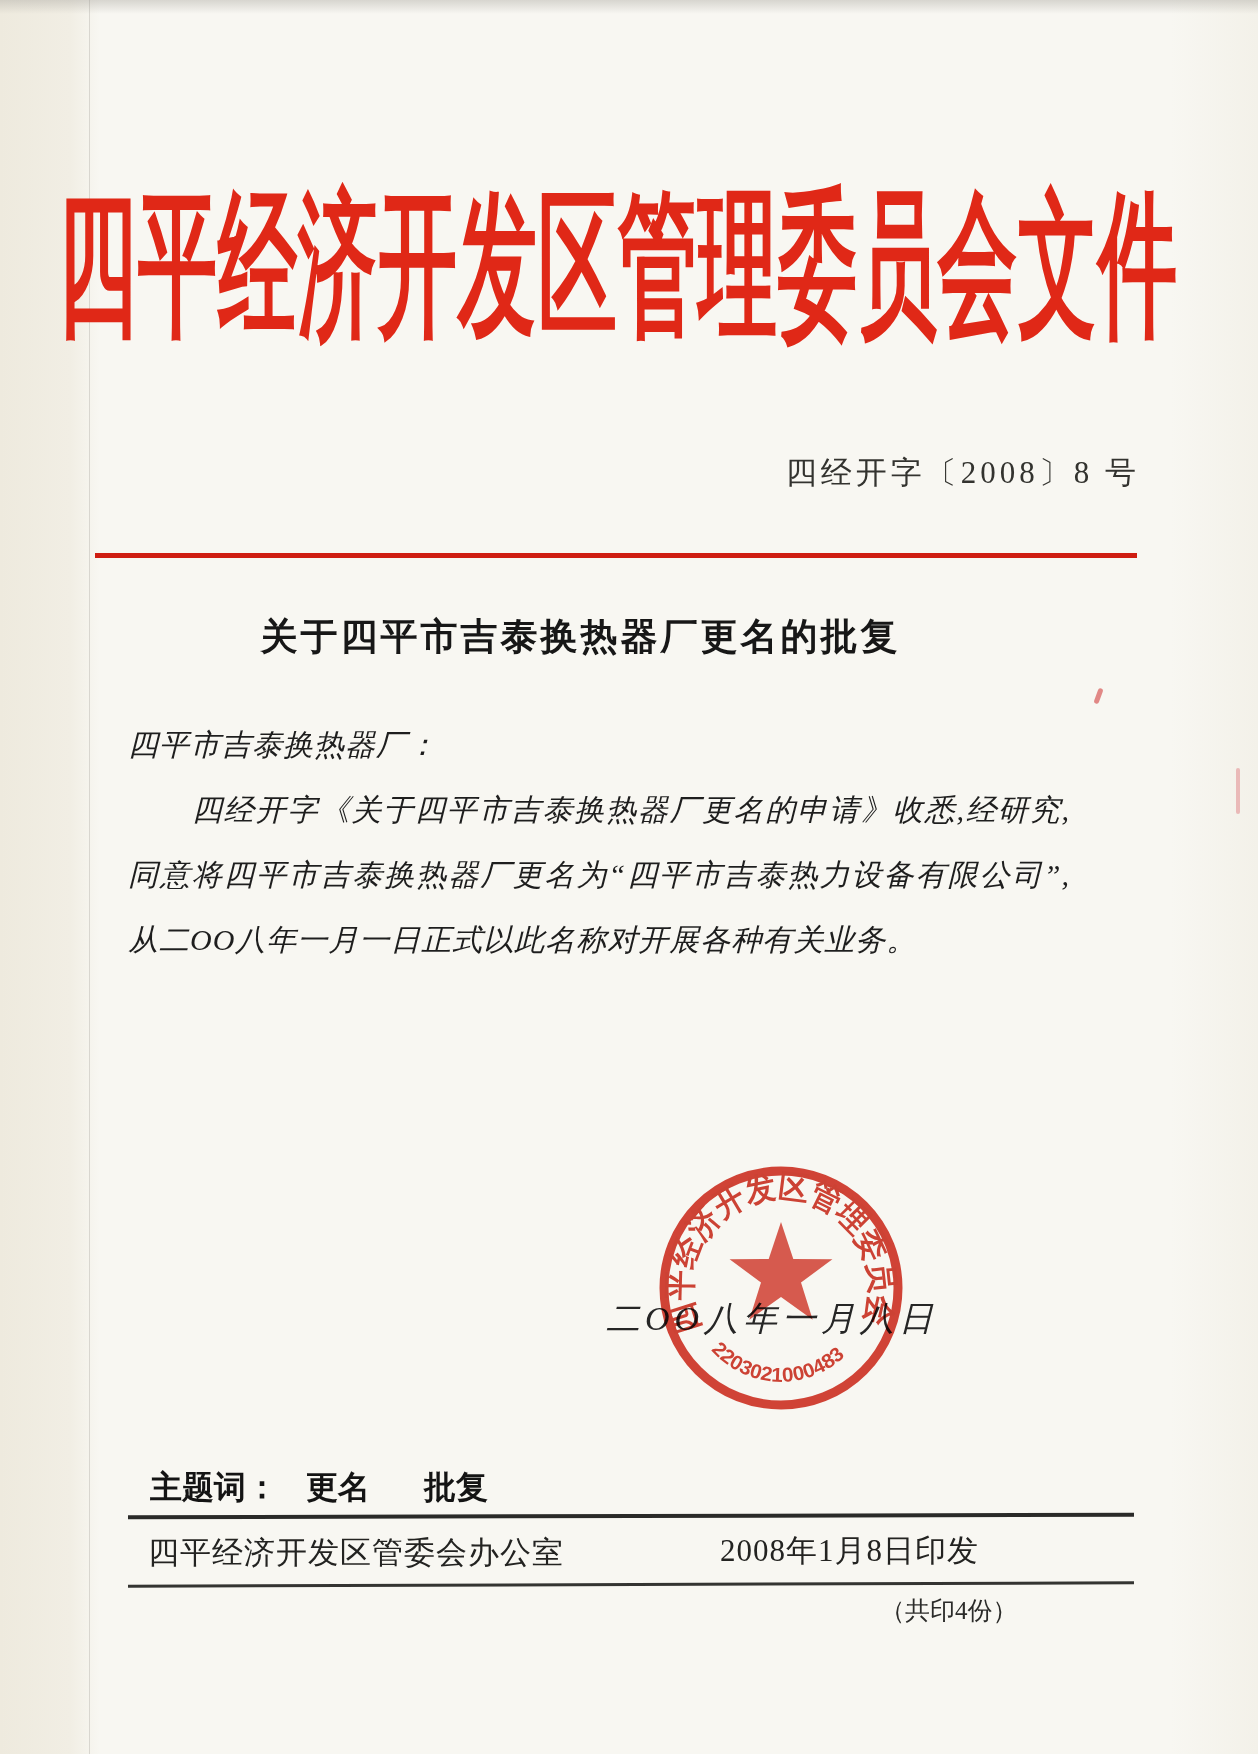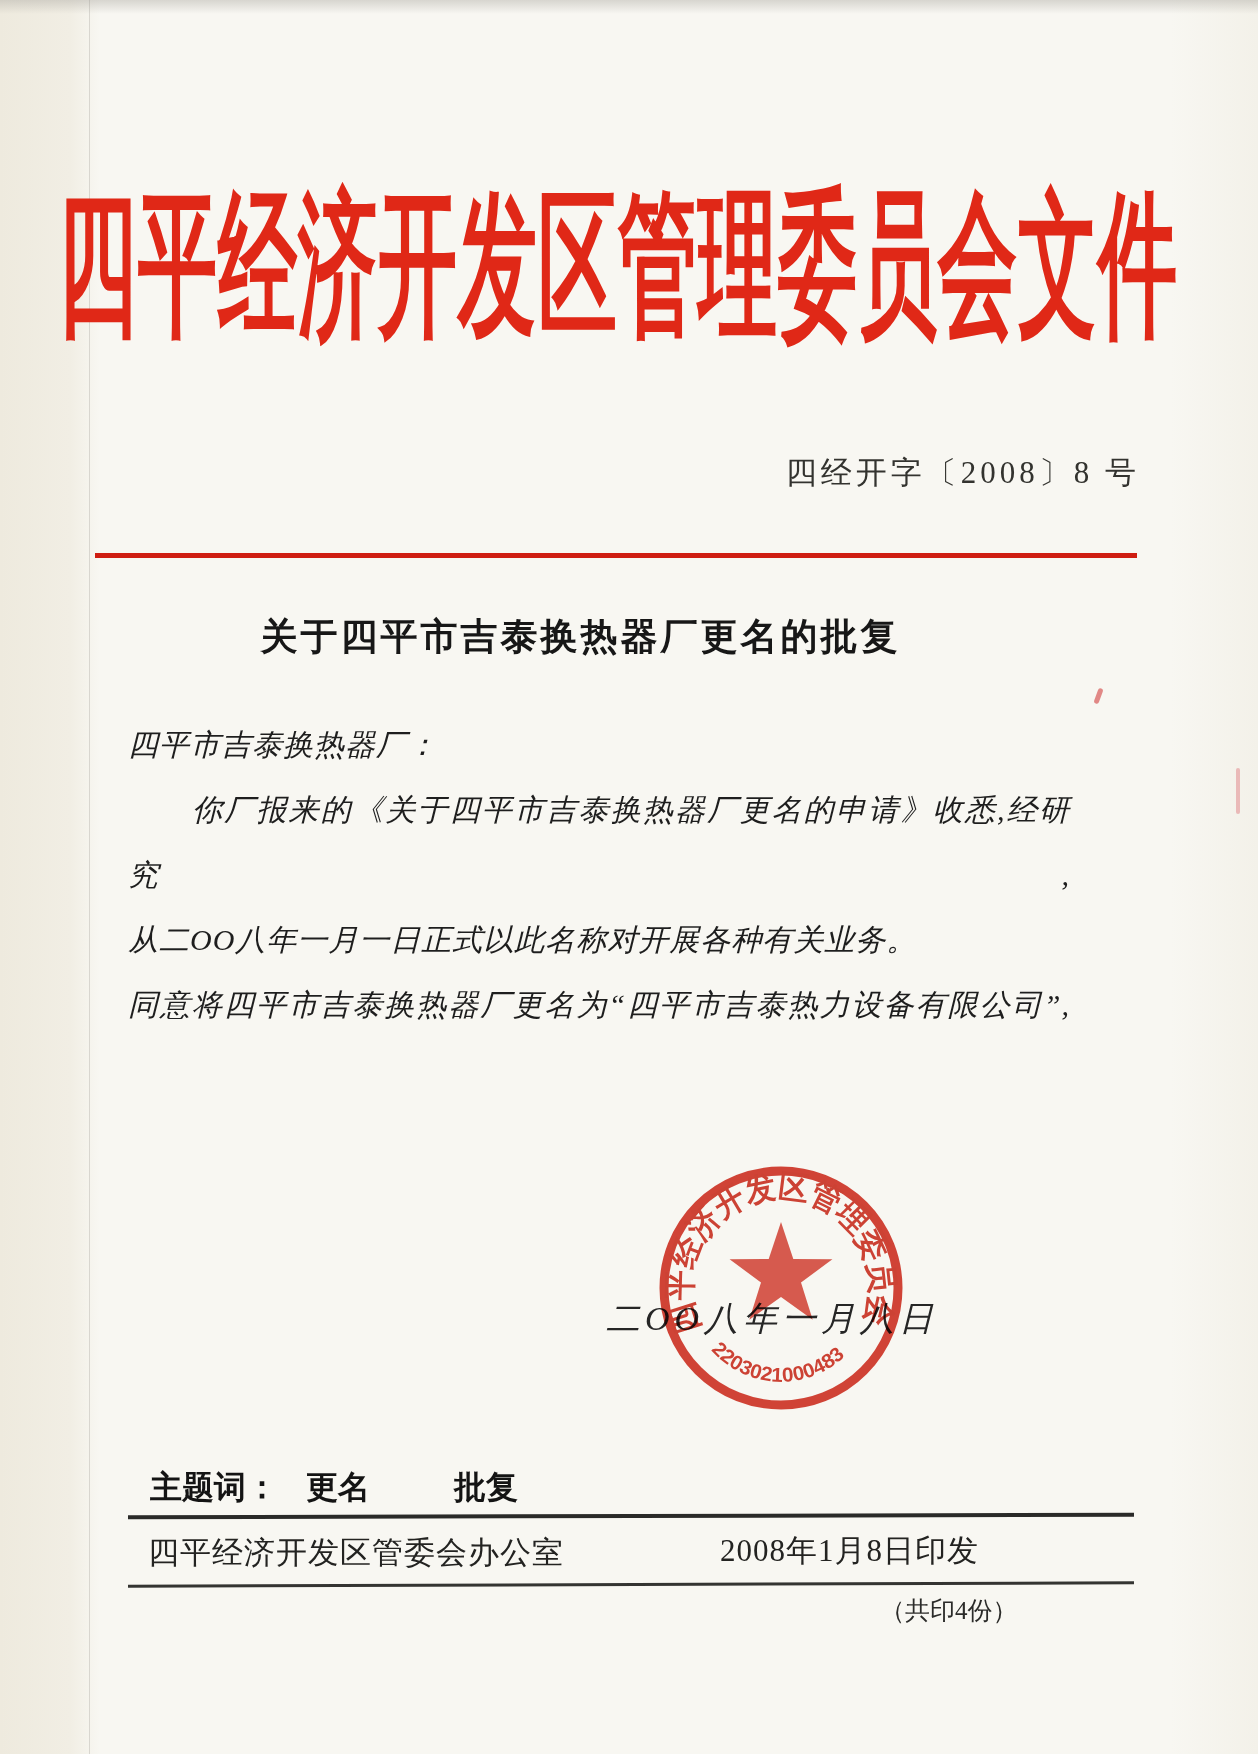--- a/index.html
+++ b/index.html
@@ -119,7 +119,7 @@
 
   <div class="body-text">
     <div class="line">四平市吉泰换热器厂：</div>
-    <div class="line just indent">你厂报来的《关于四平市吉泰换热器厂更名的申请》收悉,经研究,</div>
+    <div class="line just indent">四经开字《关于四平市吉泰换热器厂更名的申请》收悉,经研究,</div>
     <div class="line">从二OO八年一月一日正式以此名称对开展各种有关业务。</div>
     <div class="line just">同意将四平市吉泰换热器厂更名为“四平市吉泰热力设备有限公司”,</div>
   </div>

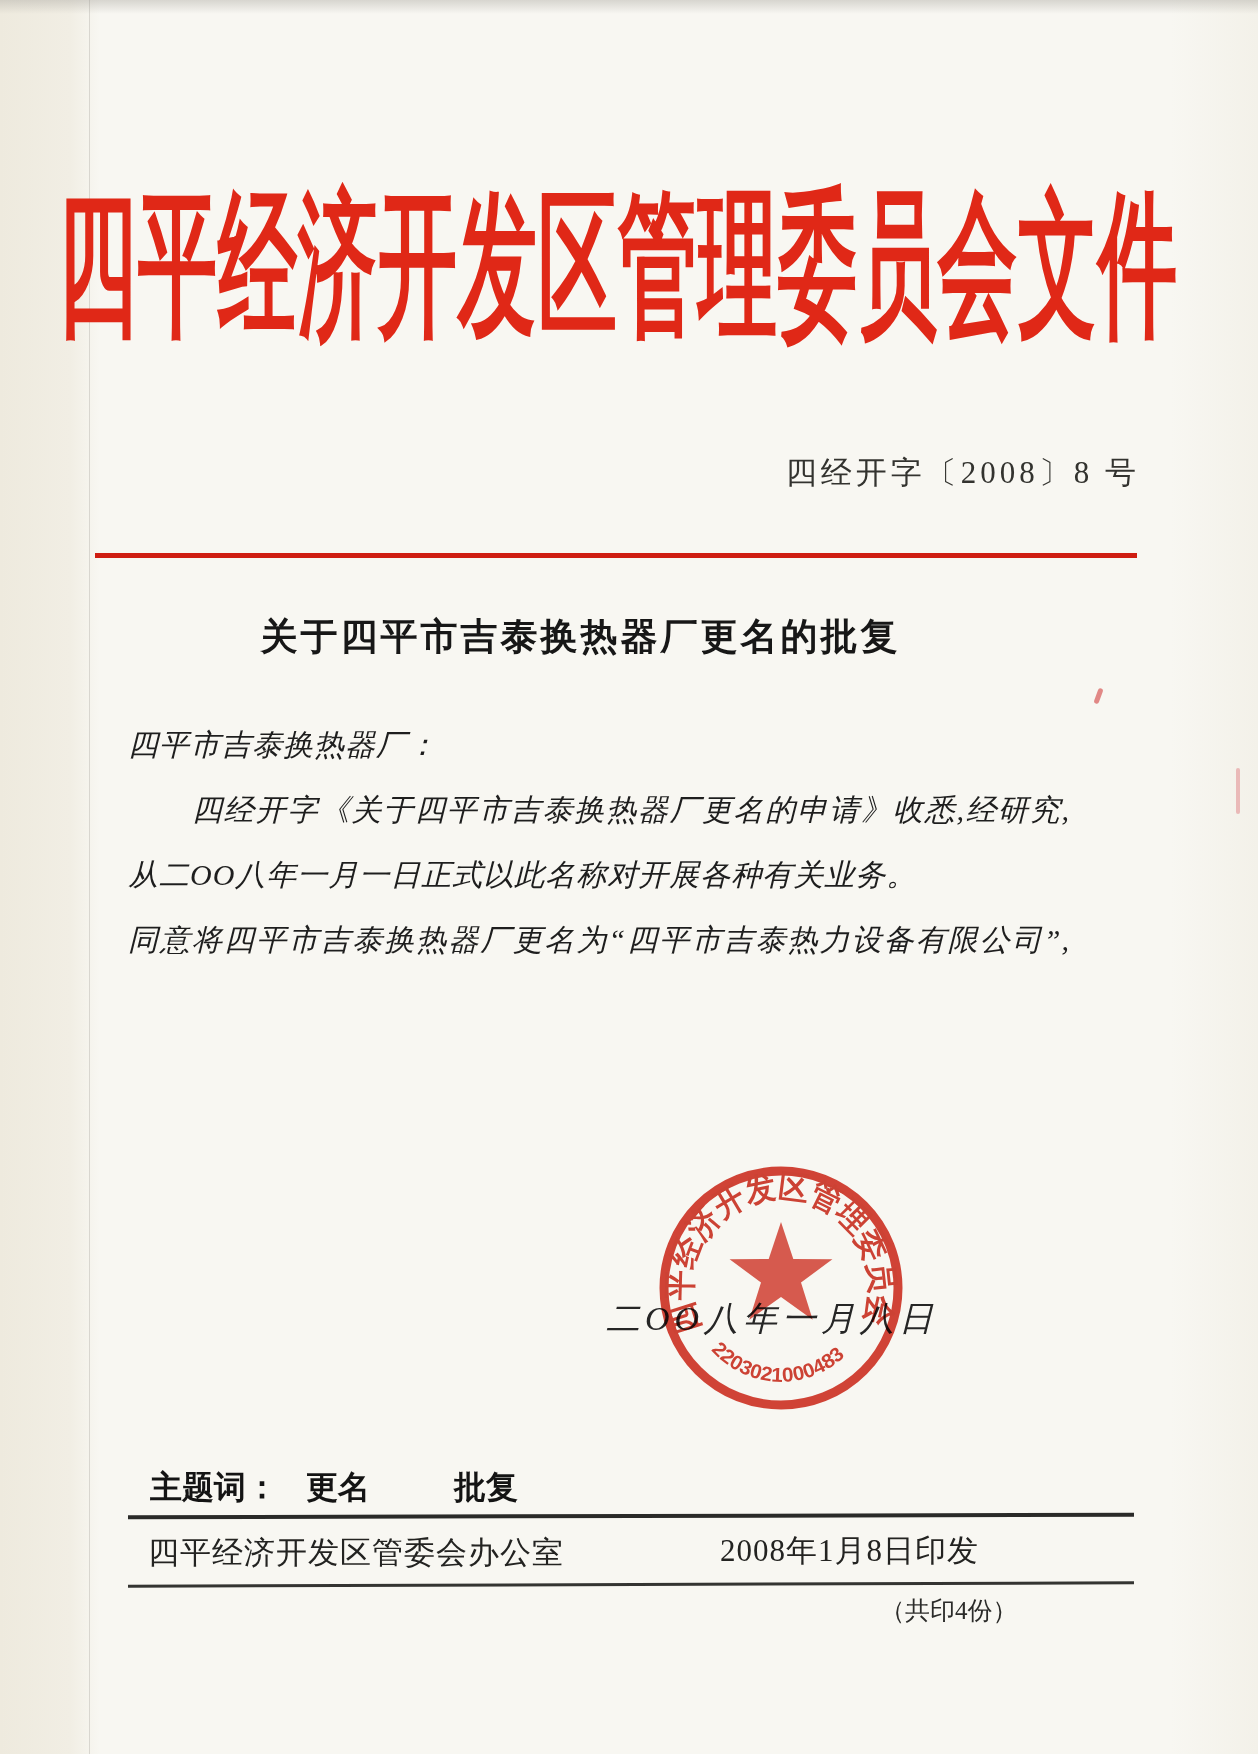--- a/index.html
+++ b/index.html
@@ -120,8 +120,8 @@
   <div class="body-text">
     <div class="line">四平市吉泰换热器厂：</div>
     <div class="line just indent">四经开字《关于四平市吉泰换热器厂更名的申请》收悉,经研究,</div>
+    <div class="line just">同意将四平市吉泰换热器厂更名为“四平市吉泰热力设备有限公司”,</div>
     <div class="line">从二OO八年一月一日正式以此名称对开展各种有关业务。</div>
-    <div class="line just">同意将四平市吉泰换热器厂更名为“四平市吉泰热力设备有限公司”,</div>
   </div>
 
   <div class="date-line">二OO八年一月八日</div>

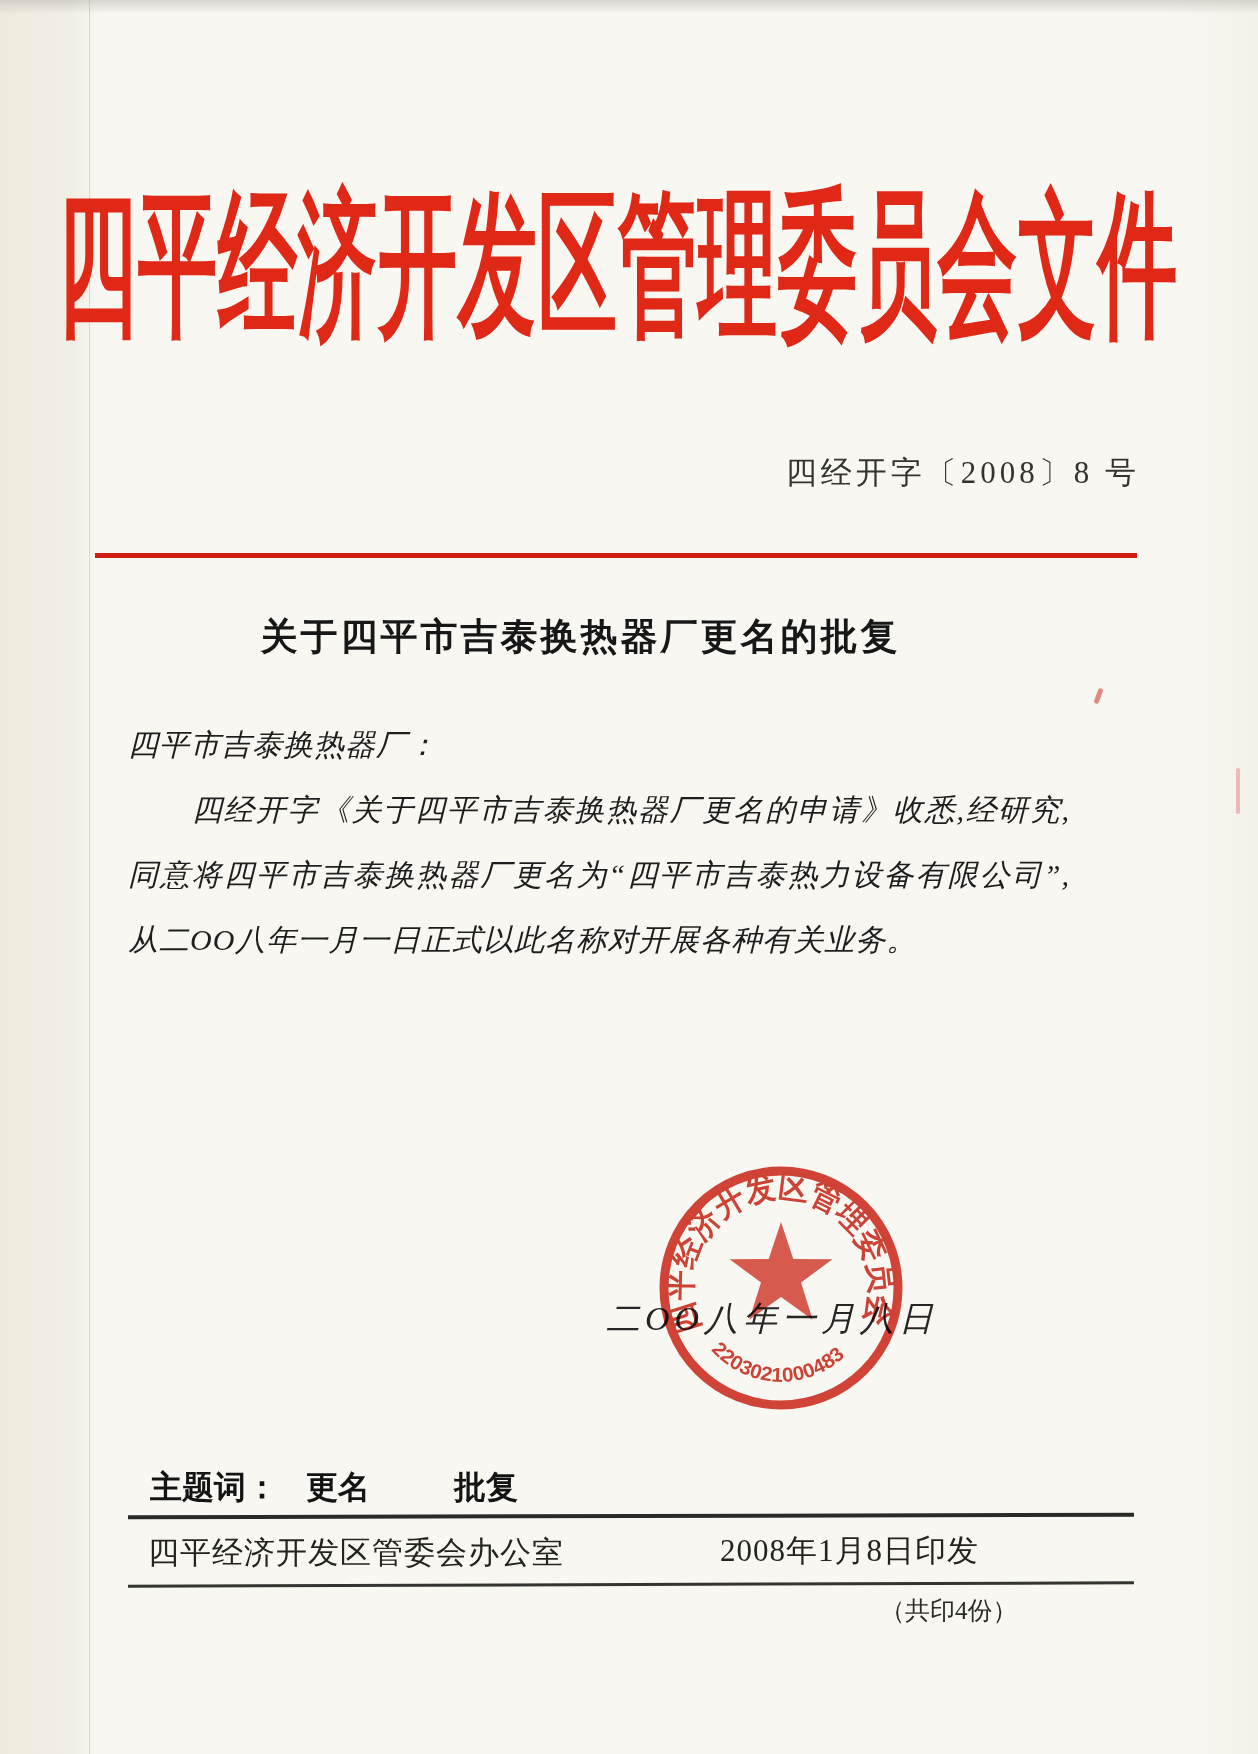--- a/index.html
+++ b/index.html
@@ -70,7 +70,7 @@
     font-weight:bold;font-size:32px;color:#141414;white-space:nowrap;
   }
   .keywords .term1{margin-left:28px;}
-  .keywords .term2{margin-left:84px;font-family:Liberation Mono, monospace;}
+  .keywords .term2{margin-left:54px;font-family:Liberation Mono, monospace;}
   .black-rule-1{
     position:absolute;left:128px;top:1514px;width:1006px;height:4px;
     background:#2a2a28;transform:rotate(-0.15deg);

